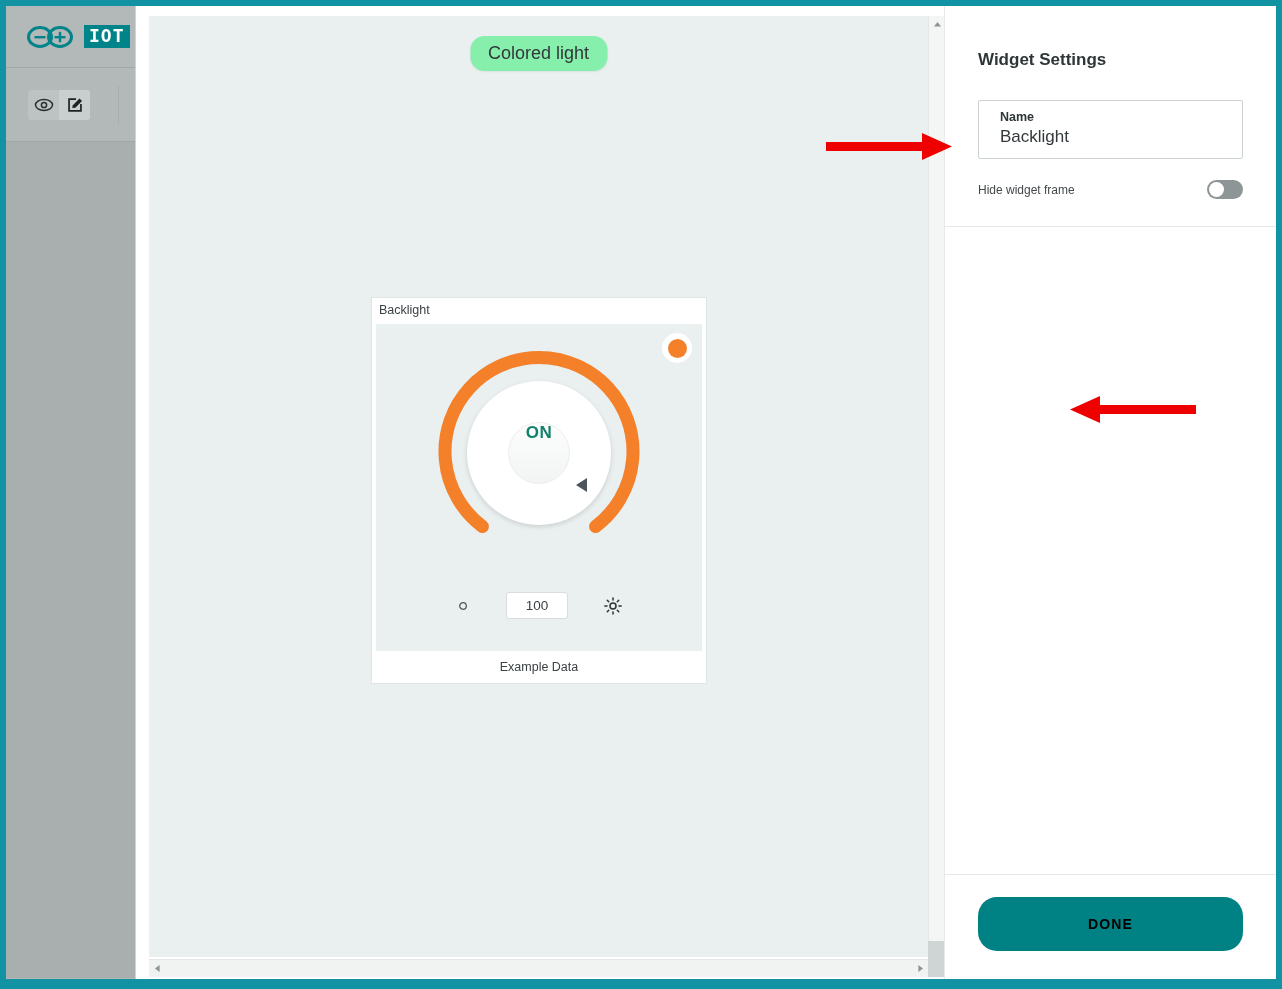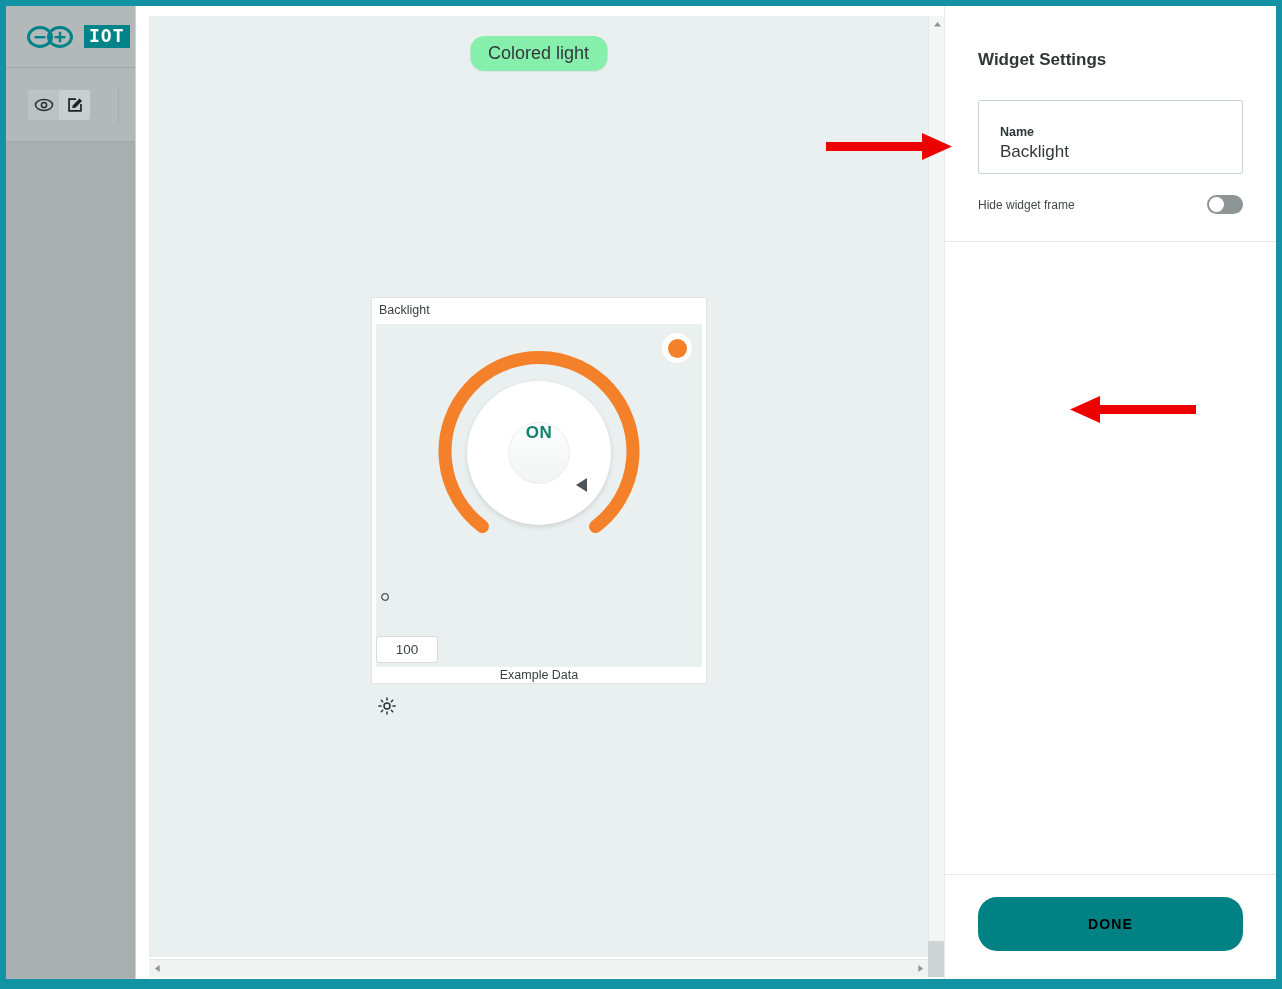--- a/index.html
+++ b/index.html
@@ -286,7 +286,7 @@
     margin-top: 30px;
     border: 1px solid #cdd2d2;
     border-radius: 2px;
-    padding: 24px 12px 11px 21px;
+    padding: 9px 12px 11px 21px;
     cursor: text;
   }
   .field-label {

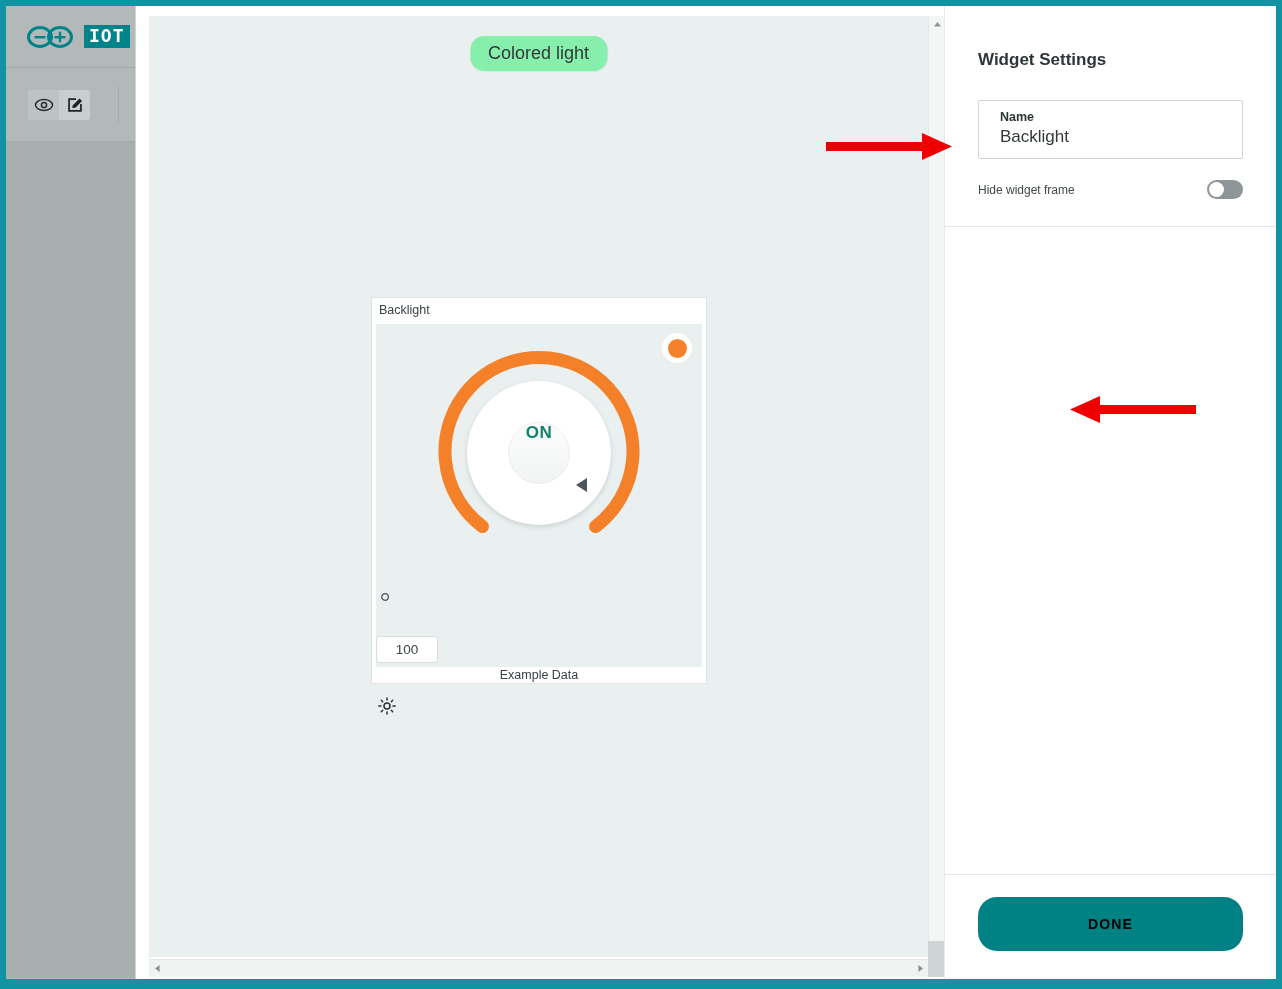--- a/index.html
+++ b/index.html
@@ -205,10 +205,9 @@
     left: 0; right: 0;
     top: 268px;
     display: flex;
-    align-items: flex-start;
+    align-items: center;
     justify-content: center;
     gap: 34px;
-    flex-direction: column;
   }
   .icon-min { width: 18px; display:flex; align-items:center; justify-content:center; }
   .icon-max { width: 22px; display:flex; align-items:center; justify-content:center; }

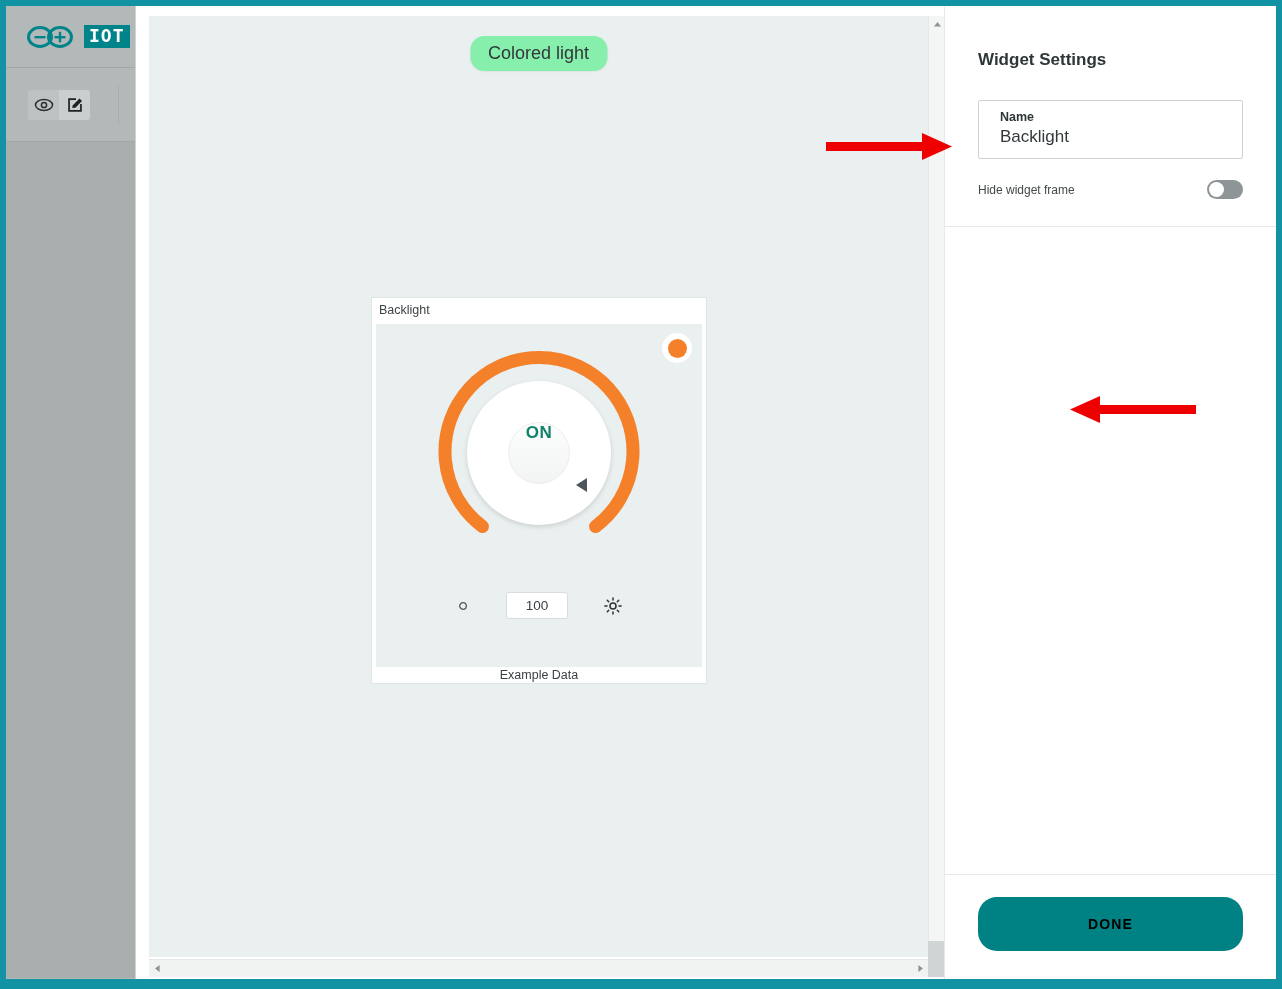--- a/index.html
+++ b/index.html
@@ -135,7 +135,7 @@
     position: relative;
   }
   .widget-footer {
-    height: 16px;
+    height: 32px;
     display: flex; align-items: center; justify-content: center;
     font-size: 12.5px;
     color: #3b4245;

